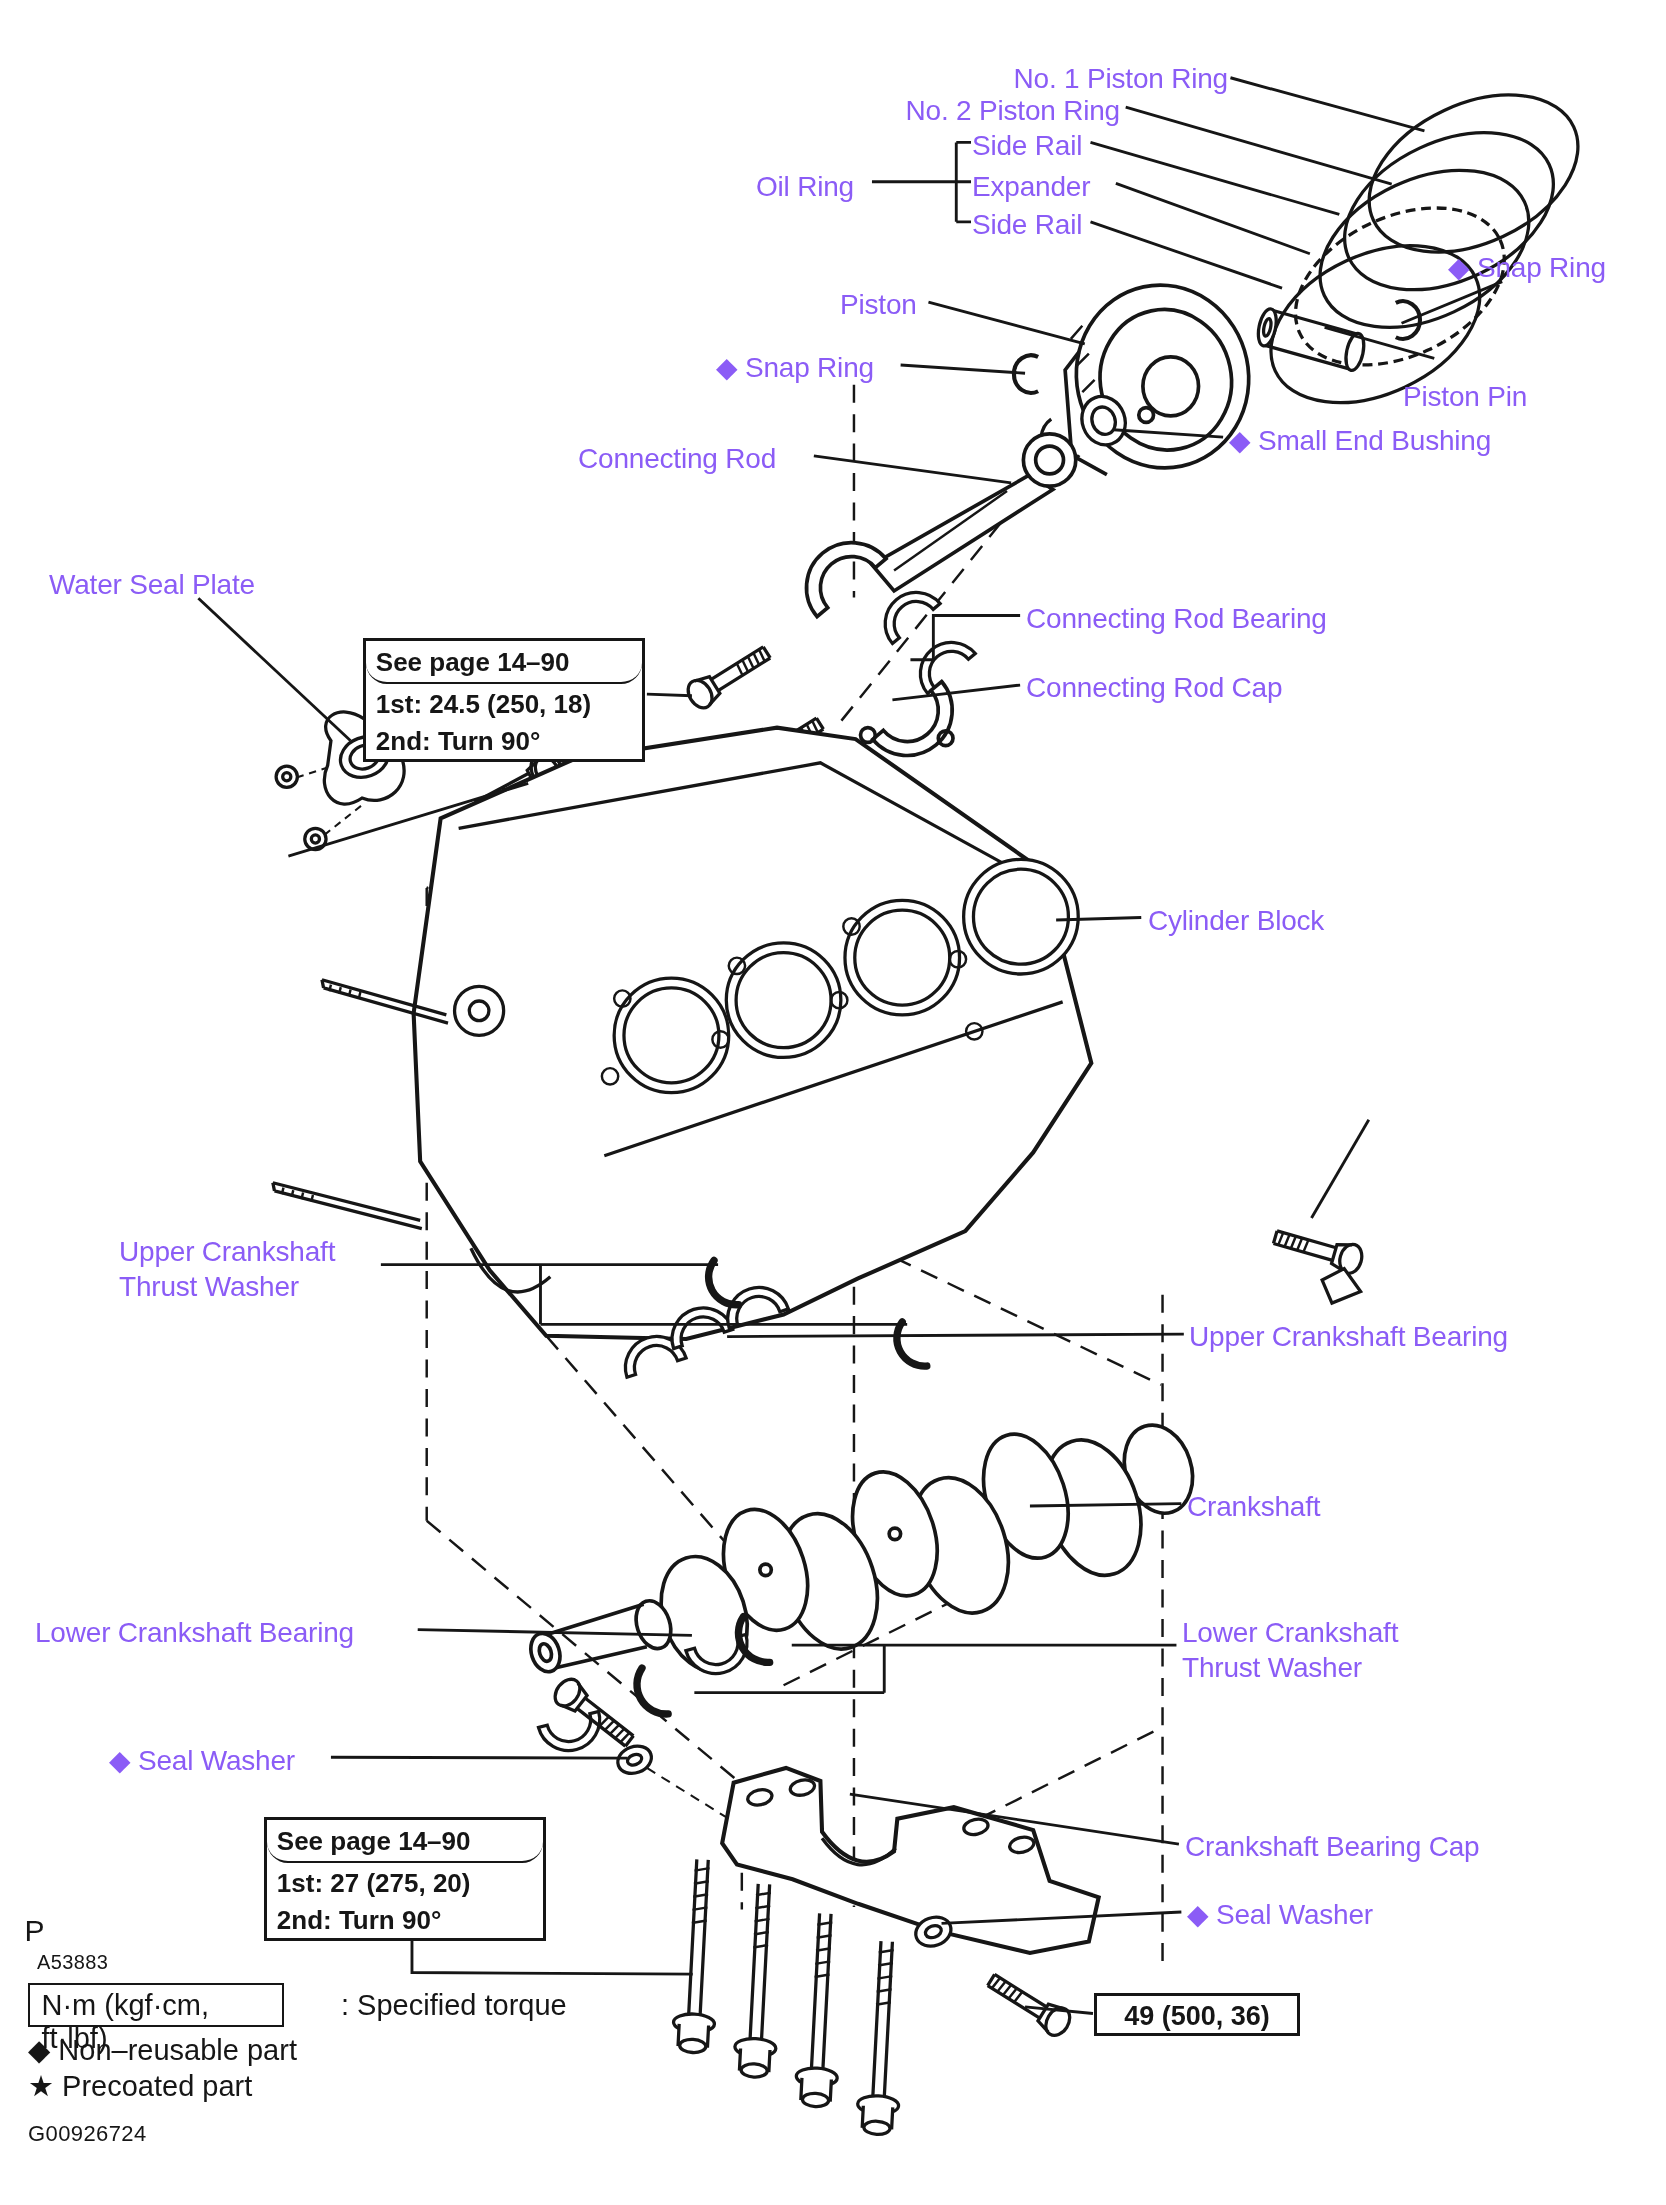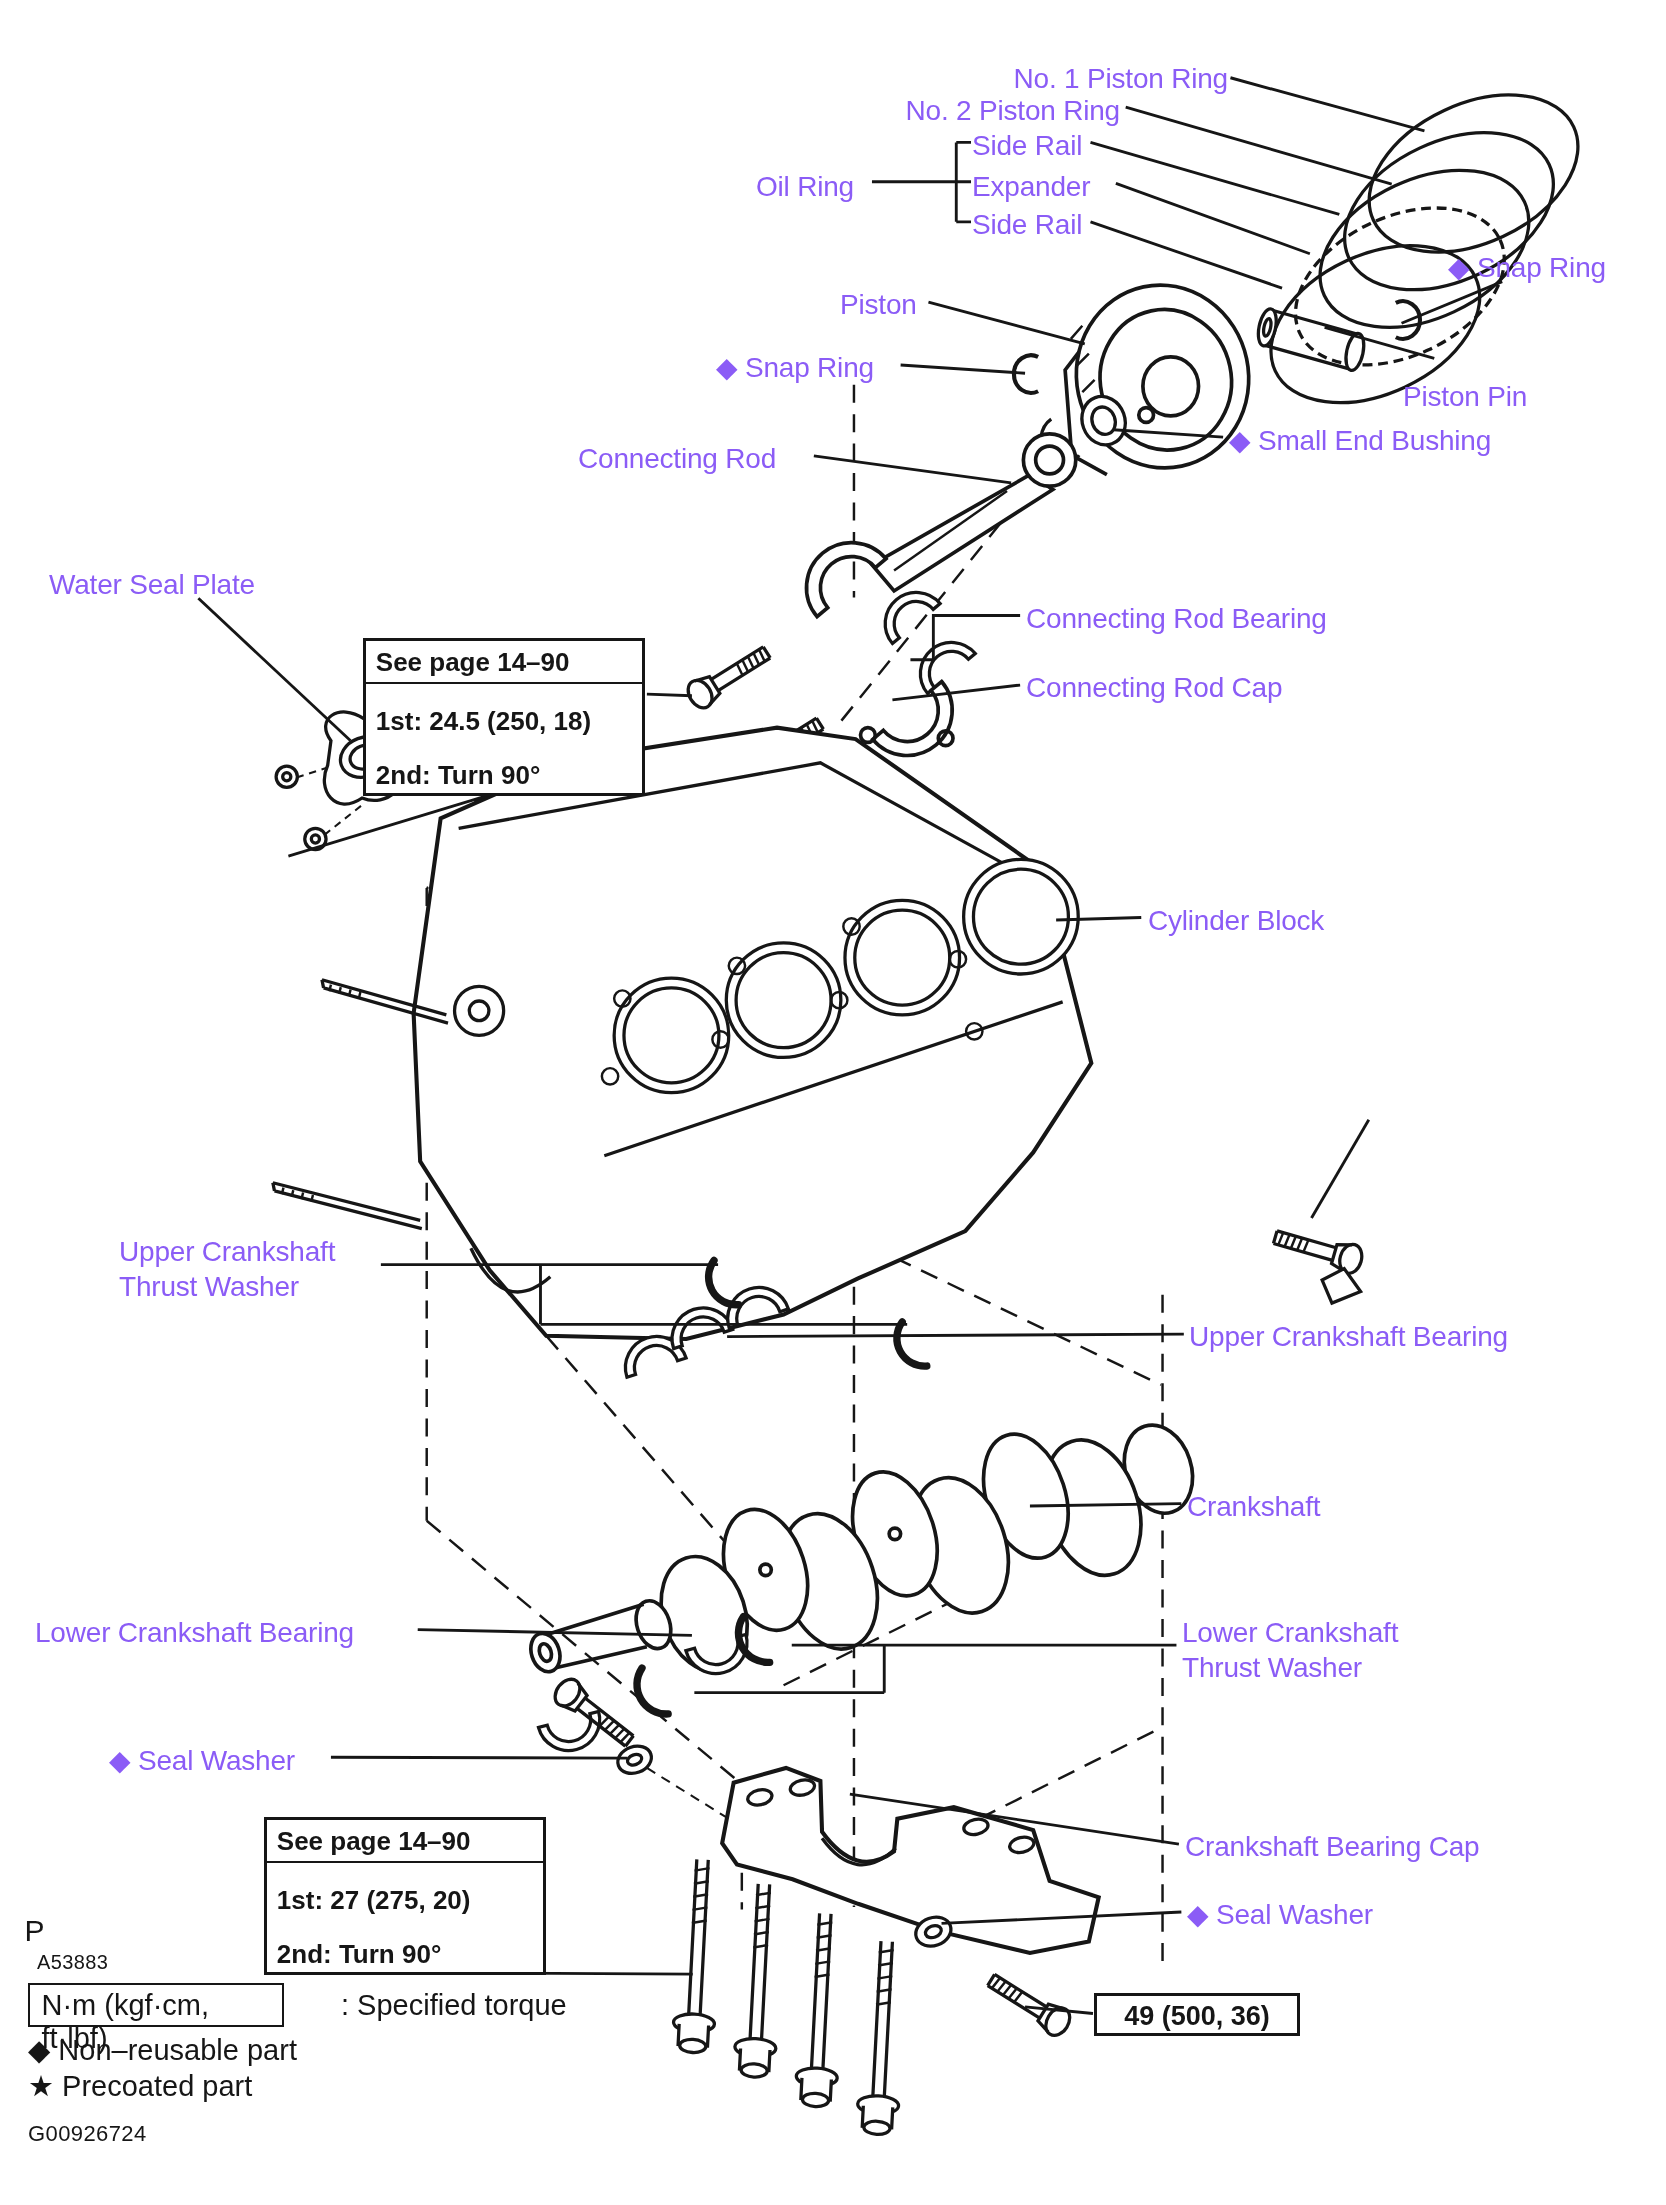--- a/index.html
+++ b/index.html
@@ -12,7 +12,7 @@
   .hang{padding-left:38px;text-indent:-38px;}
   .tq{position:absolute;border:3.3px solid #161616;background:#fff;font-weight:bold;
       font-size:26px;box-sizing:border-box;}
-  .tq .hdr{border-bottom:2.5px solid #161616;padding:5.7px 8.2px 4.1px 9.8px;}
+  .tq .hdr{border-bottom:2.5px solid #161616;padding:5.7px 8.2px 4.1px 9.8px;border-radius:21px;}
   .tq .row{padding:4.9px 8.2px 1.6px 9.8px;margin-top:17px;}
   .vbox{position:absolute;border:3.3px solid #161616;background:#fff;font-weight:bold;
         font-size:27px;box-sizing:border-box;text-align:center;padding-top:4.9px;}

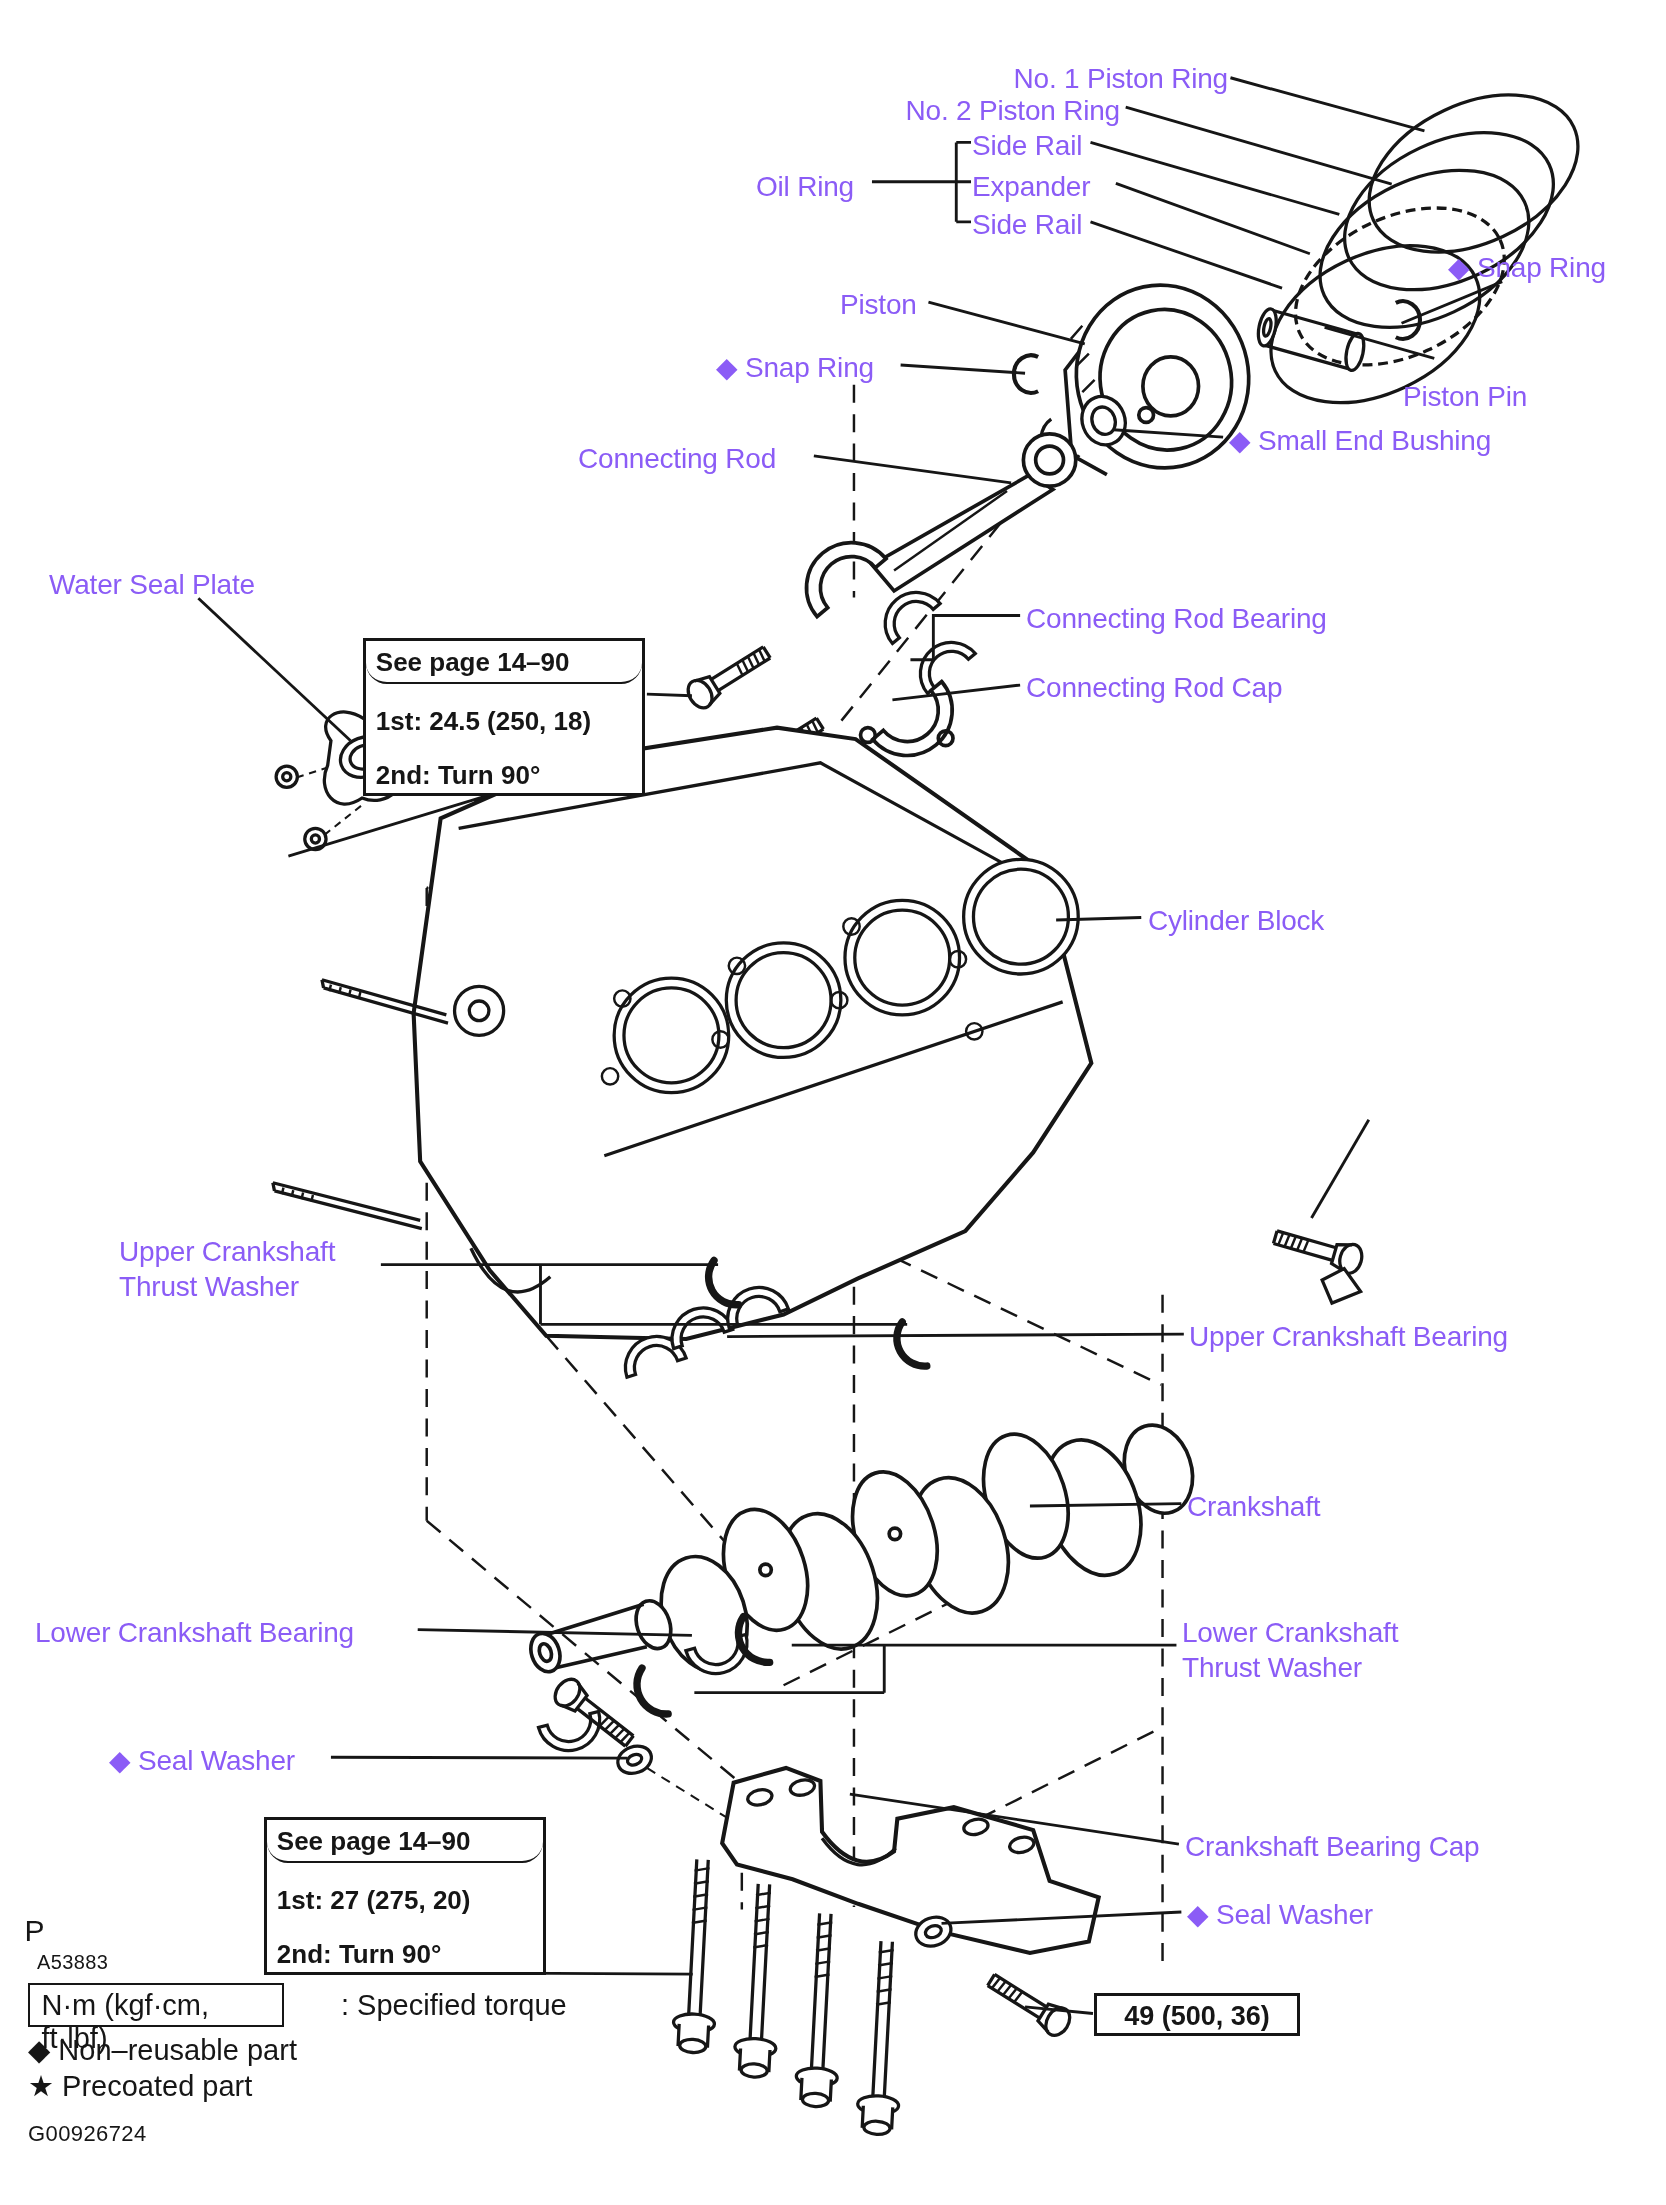--- a/index.html
+++ b/index.html
@@ -13,7 +13,7 @@
   .tq{position:absolute;border:3.3px solid #161616;background:#fff;font-weight:bold;
       font-size:26px;box-sizing:border-box;}
   .tq .hdr{border-bottom:2.5px solid #161616;padding:5.7px 8.2px 4.1px 9.8px;border-radius:21px;}
-  .tq .row{padding:4.9px 8.2px 1.6px 9.8px;margin-top:17px;}
+  .tq .row{padding:4.9px 8.2px 1.6px 9.8px;}
   .vbox{position:absolute;border:3.3px solid #161616;background:#fff;font-weight:bold;
         font-size:27px;box-sizing:border-box;text-align:center;padding-top:4.9px;}
   .legendbox{position:absolute;border:2.5px solid #161616;background:#fff;font-size:29px;

